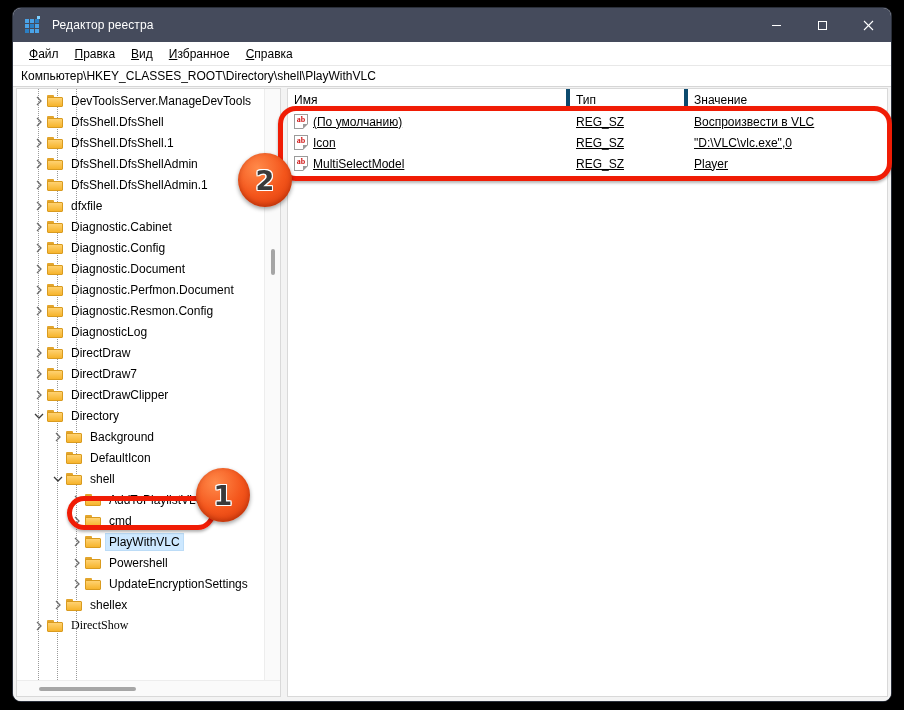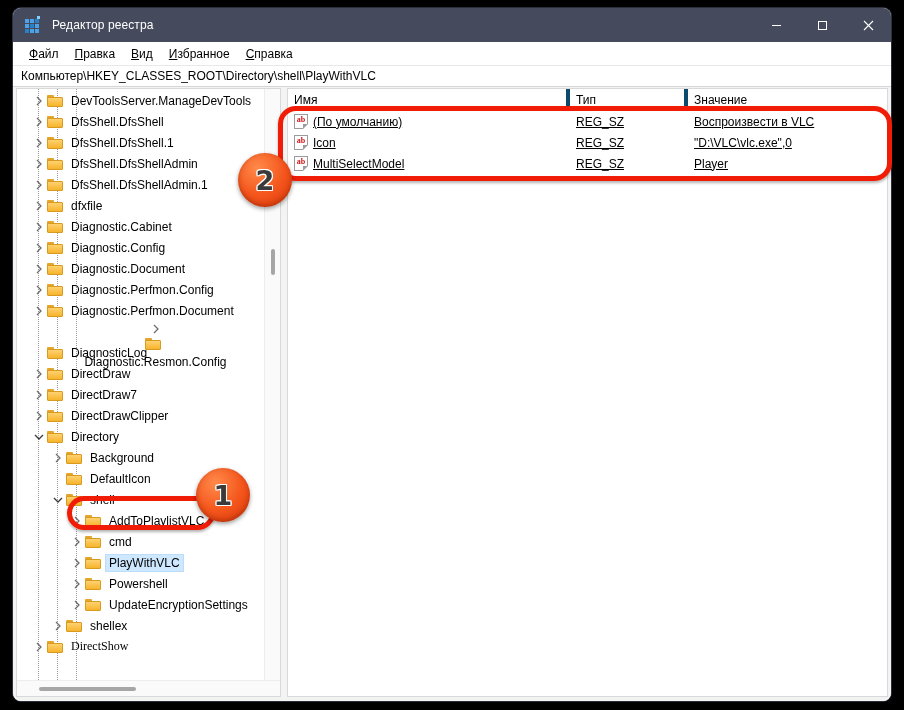--- a/index.html
+++ b/index.html
@@ -505,18 +505,6 @@
                 <div class="tab"></div>
                 <div class="body"></div>
               </div>
-              <div class="tlabel">Diagnostic.Perfmon.Config</div>
-            </div>
-            <div class="trow" style="padding-left: 14px;">
-              <div class="chev">
-                <svg width="8" height="10" viewBox="0 0 8 10">
-                  <polyline points="2,1 6,5 2,9" fill="none" stroke="#6d6d6d" stroke-width="1.3"></polyline>
-                </svg>
-              </div>
-              <div class="folder">
-                <div class="tab"></div>
-                <div class="body"></div>
-              </div>
               <div class="tlabel">Diagnostic.Perfmon.Document</div>
             </div>
             <div class="trow" style="padding-left: 14px; flex-direction: column;">

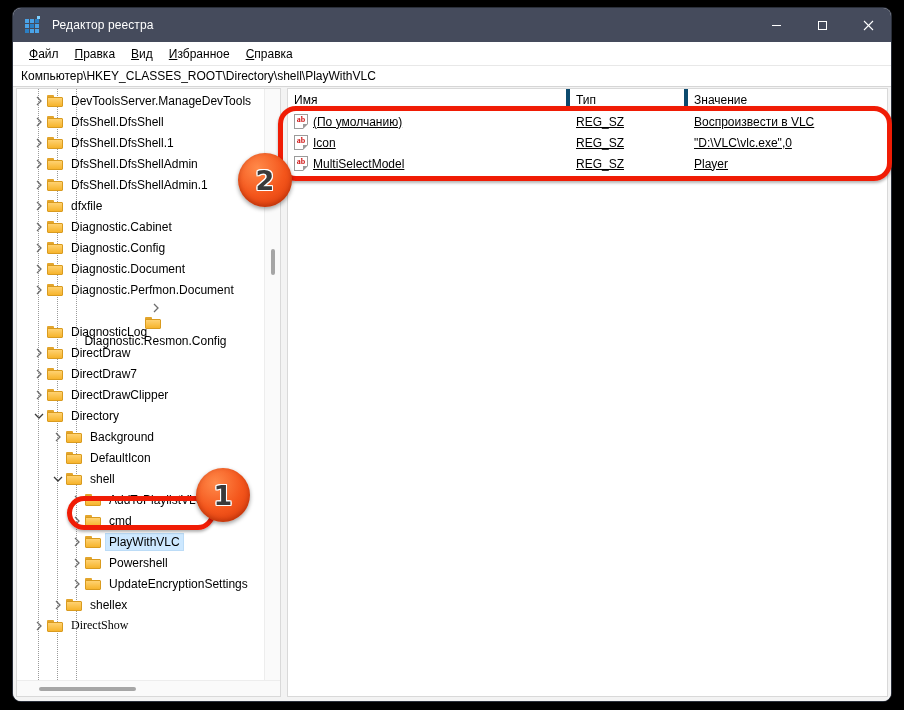--- a/index.html
+++ b/index.html
@@ -507,7 +507,7 @@
               </div>
               <div class="tlabel">Diagnostic.Perfmon.Document</div>
             </div>
-            <div class="trow" style="padding-left: 14px; flex-direction: column;">
+            <div class="trow" style="padding-left: 14px;">
               <div class="chev">
                 <svg width="8" height="10" viewBox="0 0 8 10">
                   <polyline points="2,1 6,5 2,9" fill="none" stroke="#6d6d6d" stroke-width="1.3"></polyline>

